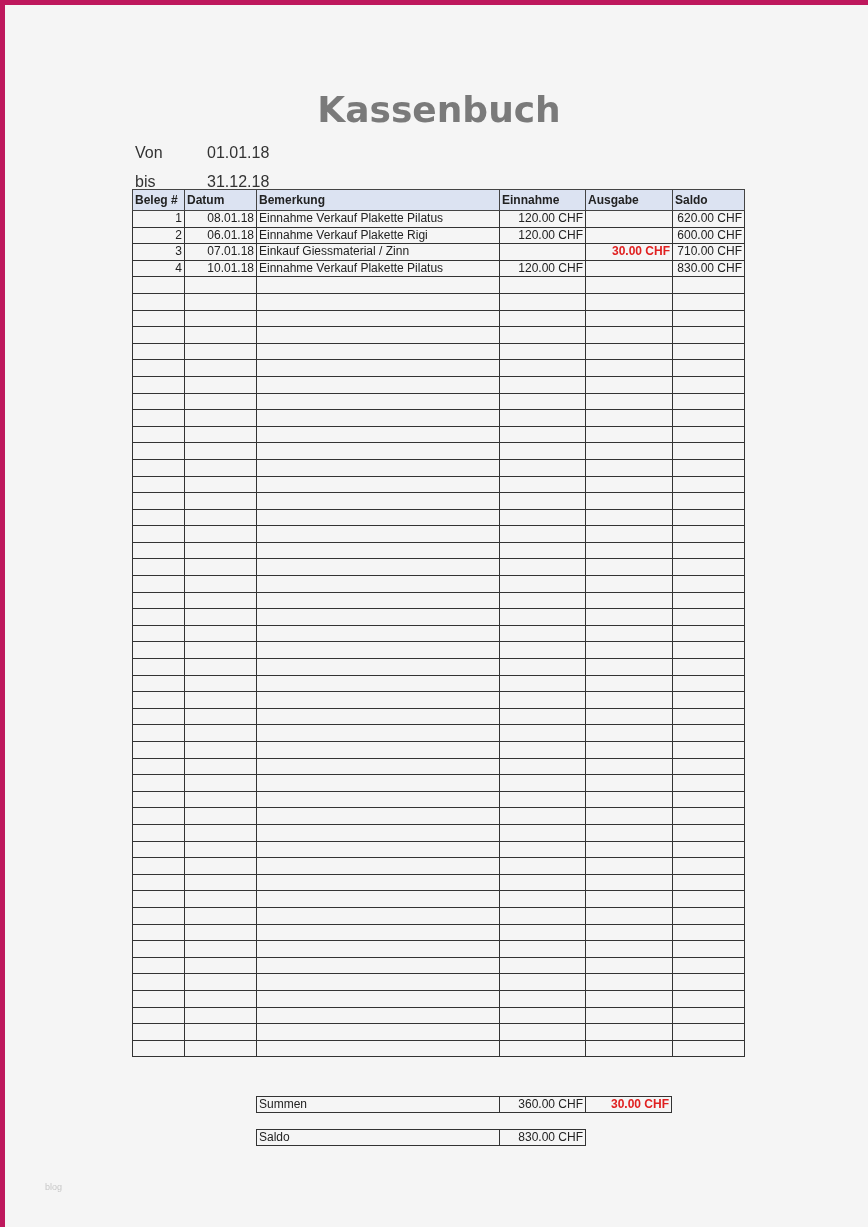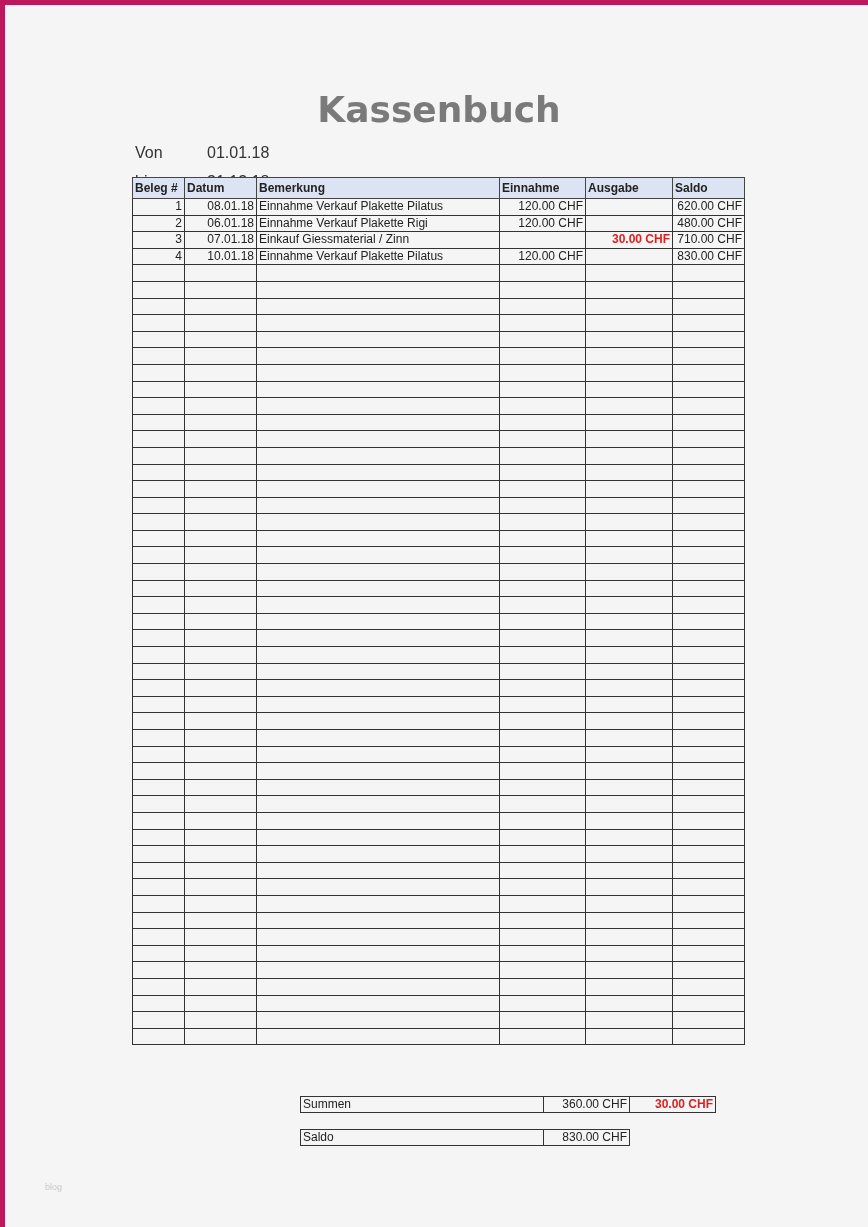--- a/index.html
+++ b/index.html
@@ -8,7 +8,7 @@
   .title { position:absolute; left:0; width:868px; top:84px; text-align:center; font-size:36px; font-weight:bold; color:#7a7a7a; font-family:"DejaVu Sans", sans-serif; letter-spacing:0px; }
   .meta { position:absolute; left:130px; font-size:16px; color:#333; }
   .meta .lbl { display:inline-block; width:72px; }
-  table.book { position:absolute; left:127px; top:172px; border-collapse:collapse; font-size:12px; table-layout:fixed; }
+  table.book { position:absolute; left:127px; top:184px; border-collapse:collapse; font-size:12px; table-layout:fixed; }
   table.book td, table.book th { border:1px solid #333; height:15.6px; padding:0 2px; white-space:nowrap; overflow:hidden; line-height:15px; }
   table.book thead th { background:#dce3f2; font-weight:bold; text-align:left; height:20px; border:1px solid #444; }
   .r { text-align:right; }

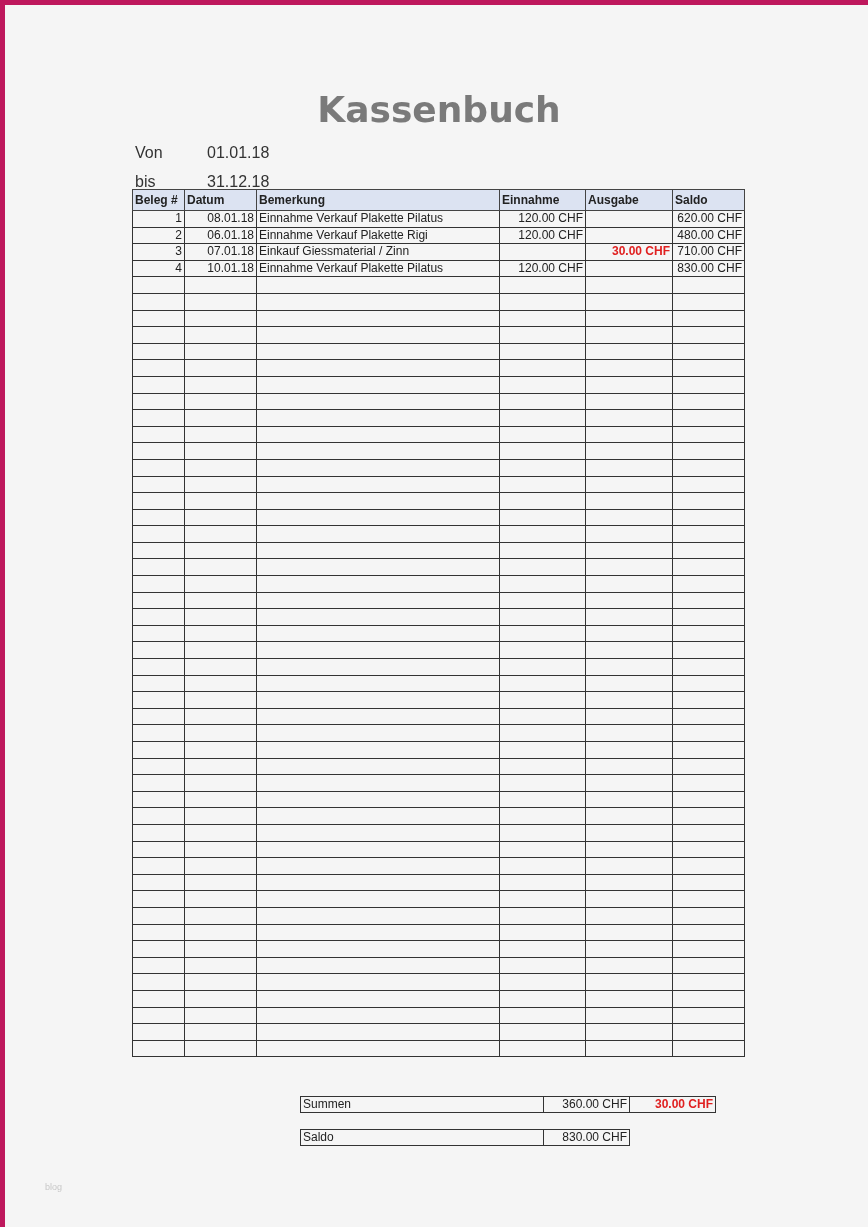--- a/index.html
+++ b/index.html
@@ -64,7 +64,7 @@
           <td>Einnahme Verkauf Plakette Rigi</td>
           <td class="r">120.00 CHF</td>
           <td class="r red"></td>
-          <td class="r">480.00 CHF</td>
+          <td class="r">600.00 CHF</td>
         </tr>
         <tr>
           <td class="r">3</td>

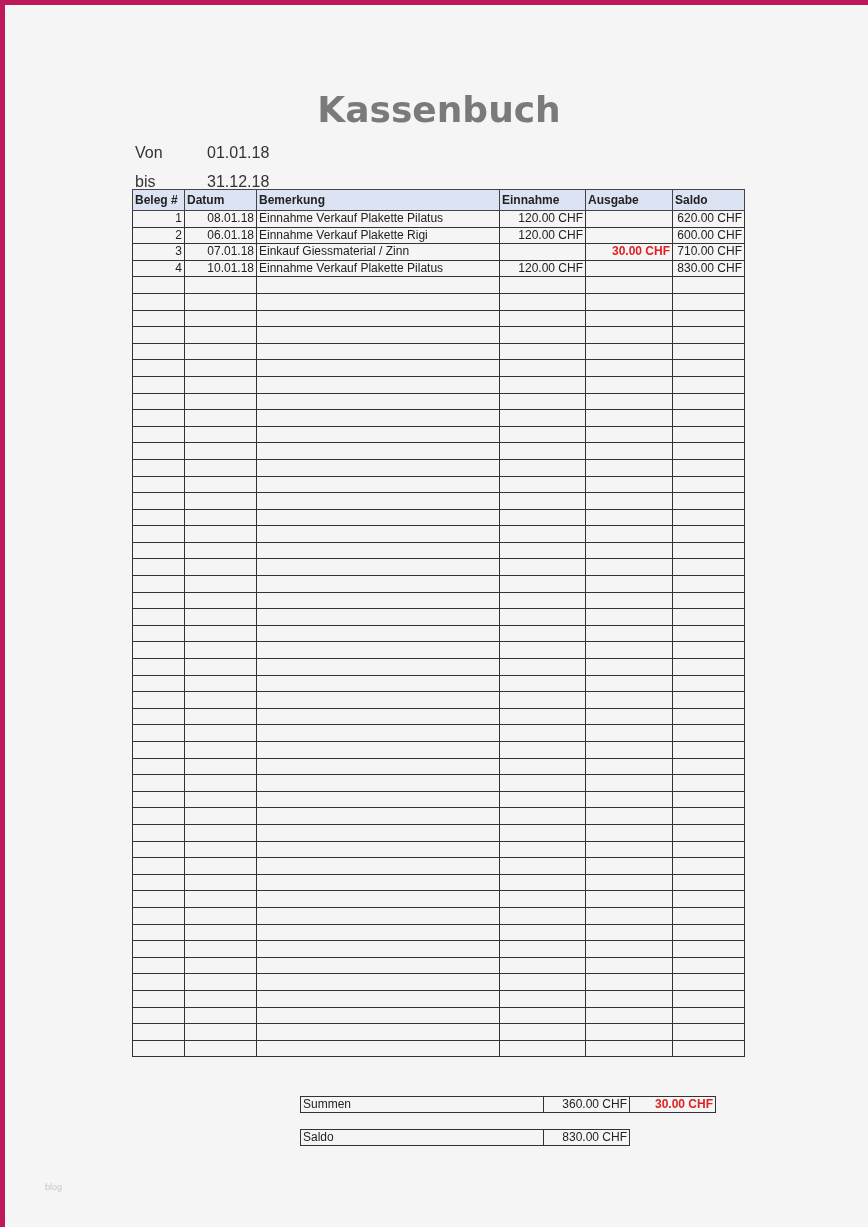--- a/index.html
+++ b/index.html
@@ -13,7 +13,7 @@
   table.book thead th { background:#dce3f2; font-weight:bold; text-align:left; height:20px; border:1px solid #444; }
   .r { text-align:right; }
   .red { color:#e02020;font-weight:bold; }
-  table.sum { position:absolute; left:251px; border-collapse:collapse; font-size:12px; table-layout:fixed;margin-left:44px; }
+  table.sum { position:absolute; left:251px; border-collapse:collapse; font-size:12px; table-layout:fixed; }
   table.sum td { border:1px solid #333; height:15px; padding:0 2px; line-height:15px; }
   .watermark { position:absolute; left:40px; top:1177px; font-size:9px; color:#c8c8c8; }
 </style>

